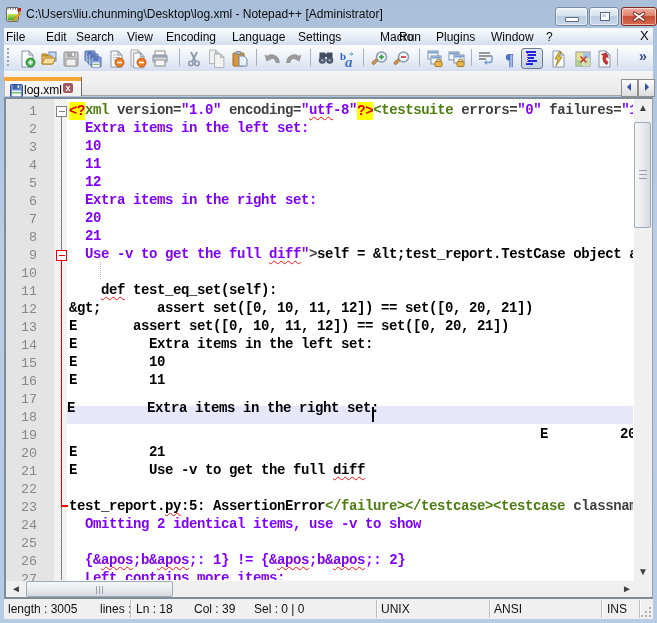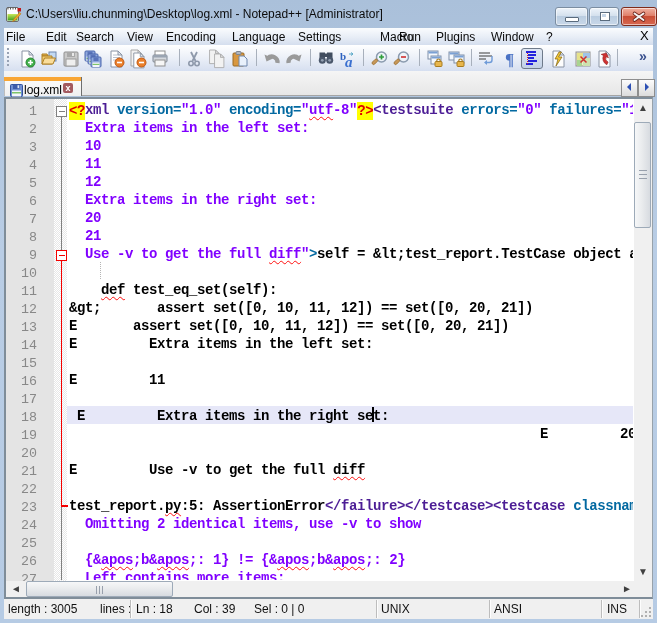--- a/index.html
+++ b/index.html
@@ -49,7 +49,7 @@
   #textarea{left:67px;top:99px;width:566px;height:481px;background:#fff;overflow:hidden;}
   .cl{position:absolute;left:0;width:567px;height:18px;
       font:bold 14px "Liberation Mono",monospace;letter-spacing:-0.4px;line-height:18px;white-space:pre;color:#000;}
-  .pu{color:#8000ff;} .bl{color:#4c1d95;} .rd{color:#0369a1;}
+  .pu{color:#8000ff;} .bl{color:#4d7c0f;} .rd{color:#0369a1;}
   .ye{background:#ffff00;color:#e00000;padding:0.5px 0 1.5px 0;}
   .sq{text-decoration:underline wavy #ff1010 1.2px;text-underline-offset:1.5px;text-decoration-skip-ink:none;}
   #caretline{position:absolute;left:0;top:306.5px;width:567px;height:18px;background:#e6e7f8;}

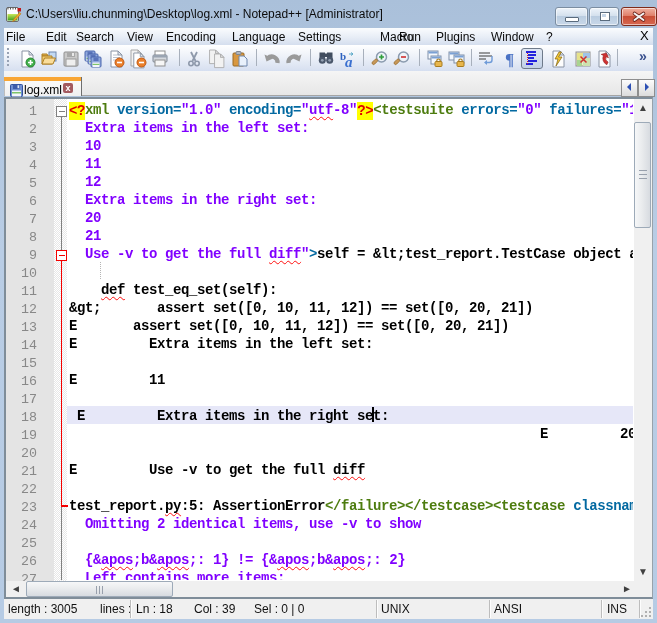--- a/index.html
+++ b/index.html
@@ -49,7 +49,7 @@
   #textarea{left:67px;top:99px;width:566px;height:481px;background:#fff;overflow:hidden;}
   .cl{position:absolute;left:0;width:567px;height:18px;
       font:bold 14px "Liberation Mono",monospace;letter-spacing:-0.4px;line-height:18px;white-space:pre;color:#000;}
-  .pu{color:#8000ff;} .bl{color:#4d7c0f;} .rd{color:#0369a1;}
+  .pu{color:#8000ff;} .bl{color:#4d7c0f;} .rd{color:#404040;}
   .ye{background:#ffff00;color:#e00000;padding:0.5px 0 1.5px 0;}
   .sq{text-decoration:underline wavy #ff1010 1.2px;text-underline-offset:1.5px;text-decoration-skip-ink:none;}
   #caretline{position:absolute;left:0;top:306.5px;width:567px;height:18px;background:#e6e7f8;}

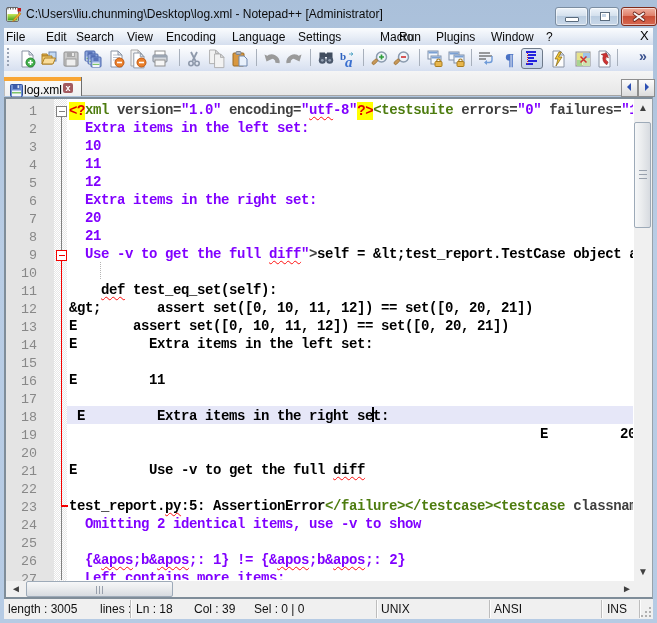--- a/index.html
+++ b/index.html
@@ -380,6 +380,7 @@
   <div class="cl" style="top:200px;padding-left:2px;">&amp;gt;       assert set([0, 10, 11, 12]) == set([0, 20, 21])</div>
   <div class="cl" style="top:218px;padding-left:2px;">E       assert set([0, 10, 11, 12]) == set([0, 20, 21])</div>
   <div class="cl" style="top:236px;padding-left:2px;">E         Extra items in the left set:</div>
+  <div class="cl" style="top:254px;padding-left:2px;">E         10</div>
   <div class="cl" style="top:272px;padding-left:2px;">E         11</div>
   <div class="cl" style="top:308px;padding-left:10px;">E         Extra items in the right set:</div>
   <div class="cl" style="top:326px;padding-left:2px;text-align:right;">E         20</div>

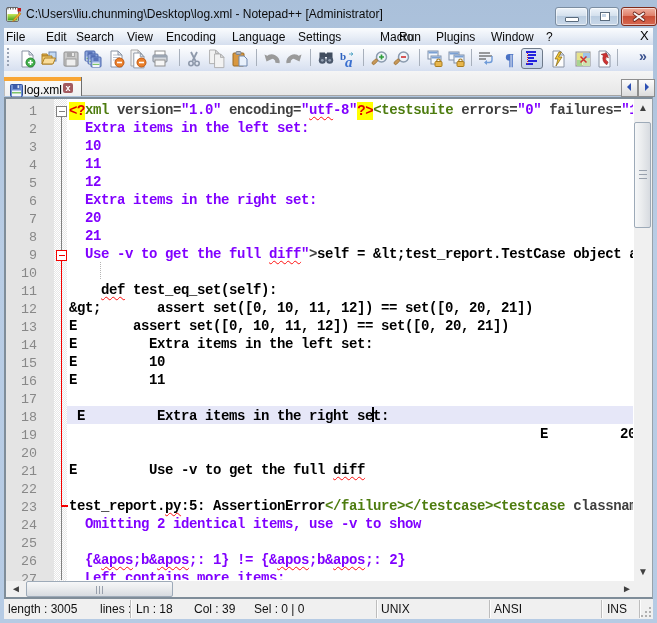--- a/index.html
+++ b/index.html
@@ -382,7 +382,7 @@
   <div class="cl" style="top:236px;padding-left:2px;">E         Extra items in the left set:</div>
   <div class="cl" style="top:254px;padding-left:2px;">E         10</div>
   <div class="cl" style="top:272px;padding-left:2px;">E         11</div>
-  <div class="cl" style="top:308px;padding-left:10px;">E         Extra items in the right set:</div>
+  <div class="cl" style="top:300px;padding-left:0;">E         Extra items in the right set:</div>
   <div class="cl" style="top:326px;padding-left:2px;text-align:right;">E         20</div>
   <div class="cl" style="top:362px;padding-left:2px;">E         Use -v to get the full <span class="sq">diff</span></div>
   <div class="cl" style="top:380px;padding-left:2px;"></div>

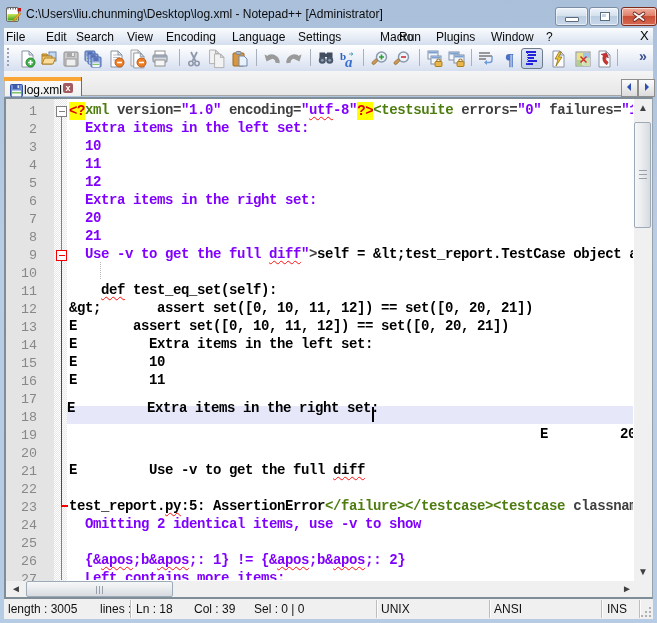--- a/index.html
+++ b/index.html
@@ -384,6 +384,7 @@
   <div class="cl" style="top:272px;padding-left:2px;">E         11</div>
   <div class="cl" style="top:300px;padding-left:0;">E         Extra items in the right set:</div>
   <div class="cl" style="top:326px;padding-left:2px;text-align:right;">E         20</div>
+  <div class="cl" style="top:344px;padding-left:2px;">E         21</div>
   <div class="cl" style="top:362px;padding-left:2px;">E         Use -v to get the full <span class="sq">diff</span></div>
   <div class="cl" style="top:380px;padding-left:2px;"></div>
   <div class="cl" style="top:398px;padding-left:2px;">test_report.<span class="sq">py</span>:5: AssertionError<span class="bl">&lt;/failure&gt;&lt;/testcase&gt;&lt;testcase </span><span class="rd">classnam</span></div>

